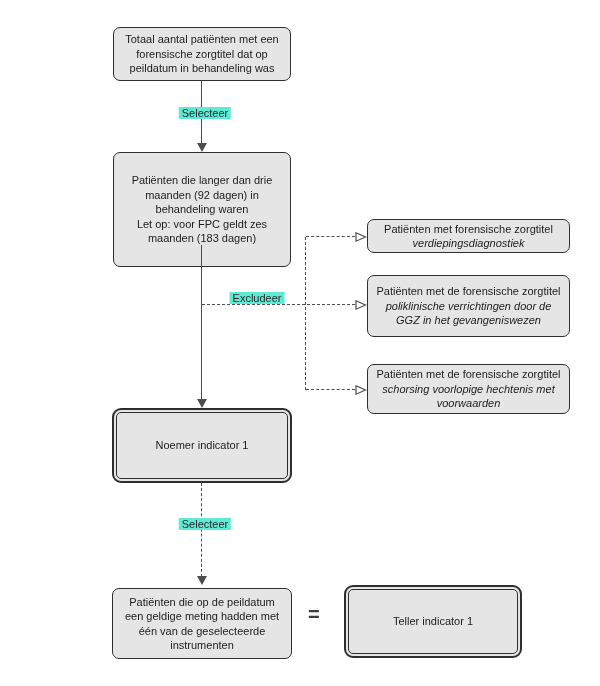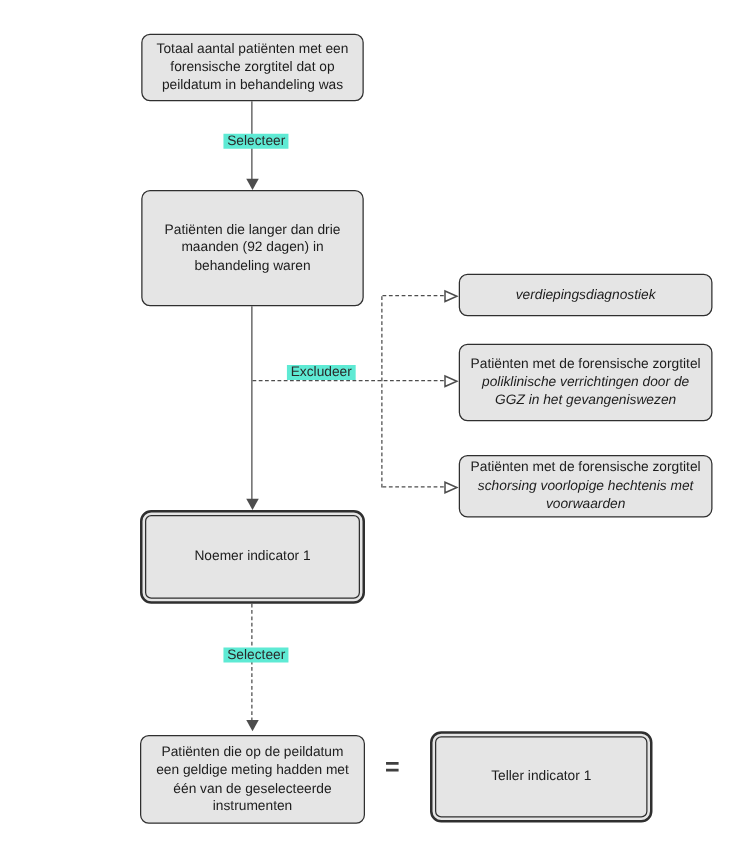--- a/index.html
+++ b/index.html
@@ -86,7 +86,7 @@
   <div class="arrow-down" style="left:197px; top:143px;"></div>
   <div class="edge-label" style="left:205px; top:107px;">Selecteer</div>
 
-  <div class="node" style="left:113px; top:152px; width:178px; height:93px;">
+  <div class="node" style="left:113px; top:152px; width:178px; height:115px;">
     <span>Patiënten die langer dan drie maanden (92 dagen) in behandeling waren</span>
   </div>
 

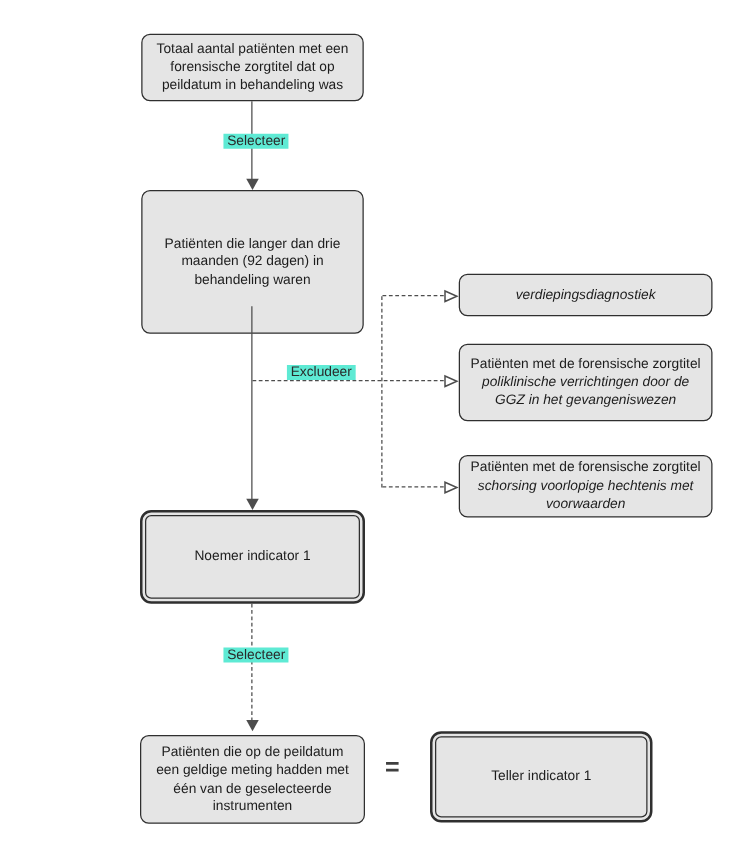--- a/index.html
+++ b/index.html
@@ -88,6 +88,7 @@
 
   <div class="node" style="left:113px; top:152px; width:178px; height:115px;">
     <span>Patiënten die langer dan drie maanden (92 dagen) in behandeling waren</span>
+    <span>Let op: voor FPC geldt zes maanden (183 dagen)</span>
   </div>
 
   <div class="vline" style="left:201px; top:245px; height:155px;"></div>

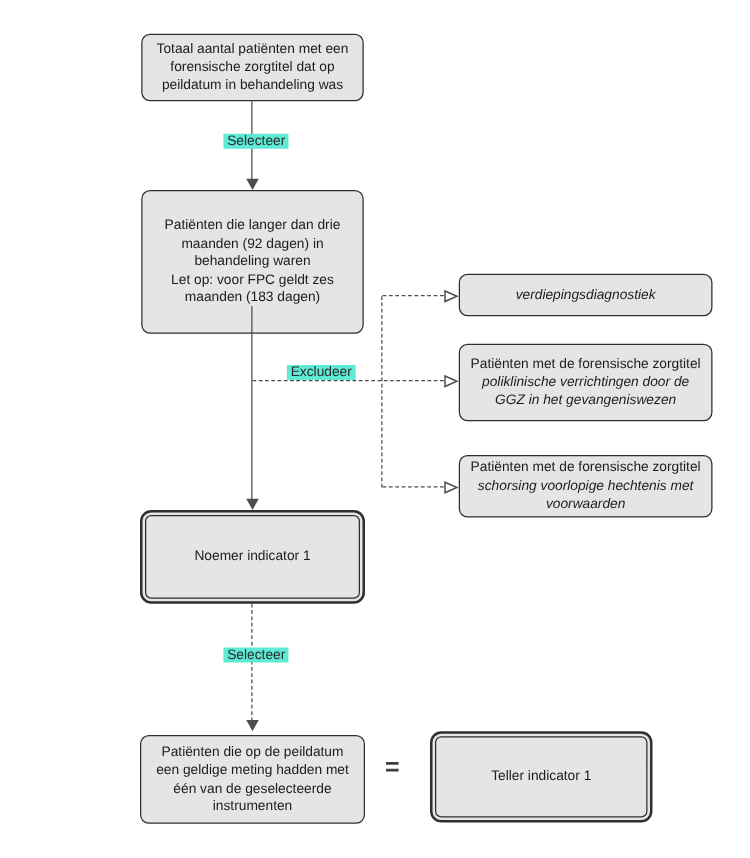--- a/index.html
+++ b/index.html
@@ -113,6 +113,7 @@
   </svg>
 
   <div class="node" style="left:367px; top:219px; width:203px; height:34px;">
+    <span>Patiënten met forensische zorgtitel</span>
     <span class="em">verdiepingsdiagnostiek</span>
   </div>
 

